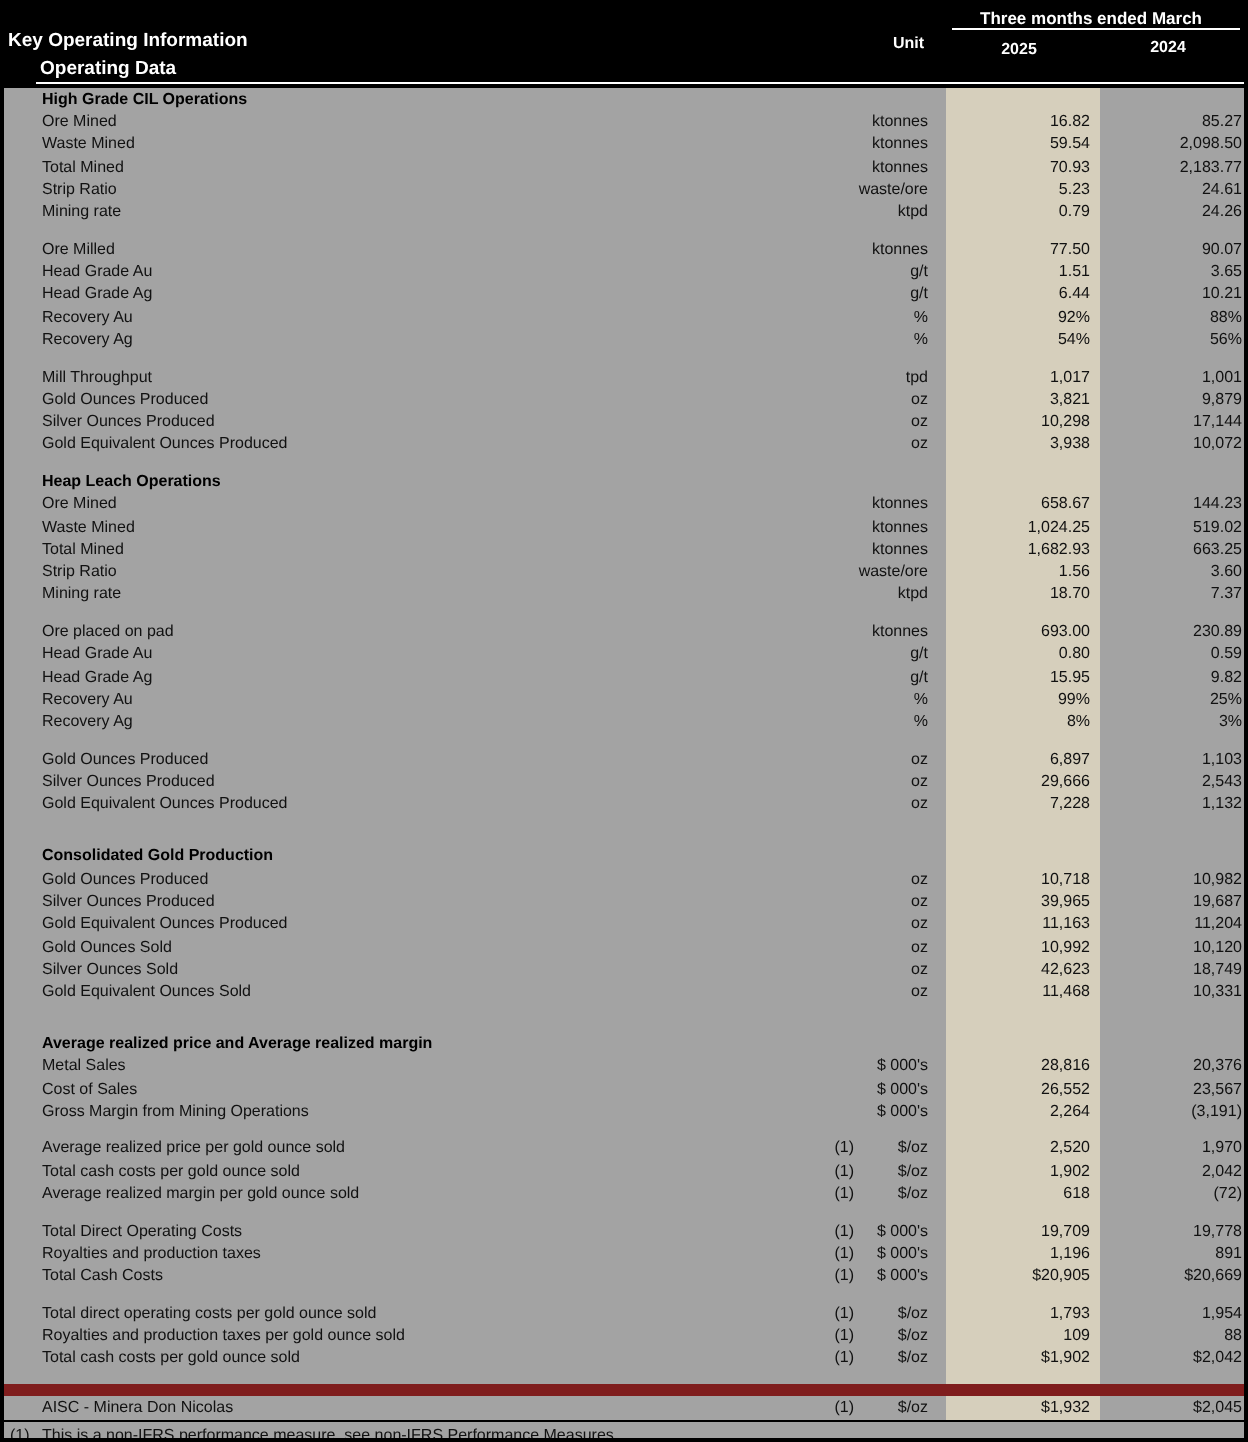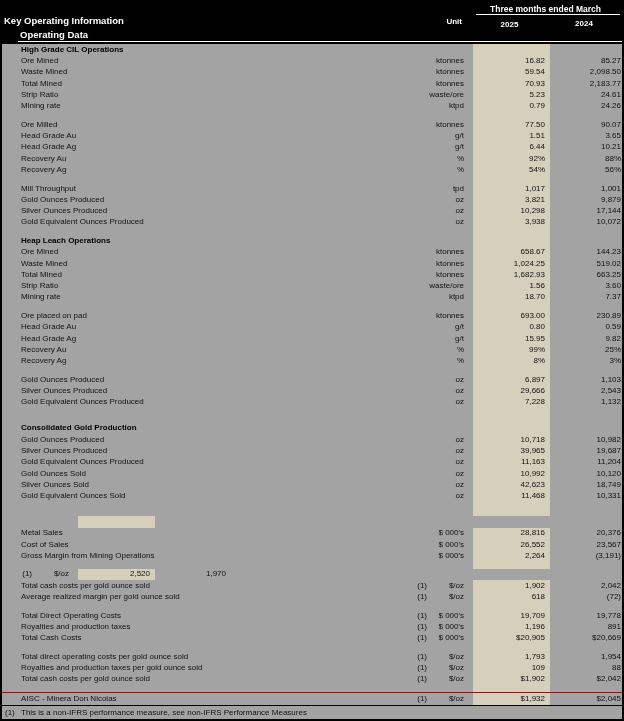--- a/index.html
+++ b/index.html
@@ -374,6 +374,7 @@
         <div class="cell-v24"></div>
       </div>
       <div class="row section">
+        <div class="cell-label">Average realized price and Average realized margin</div>
         <div class="cell-fn"></div>
         <div class="cell-unit"><span class="u"></span></div>
         <div class="cell-v25"></div>

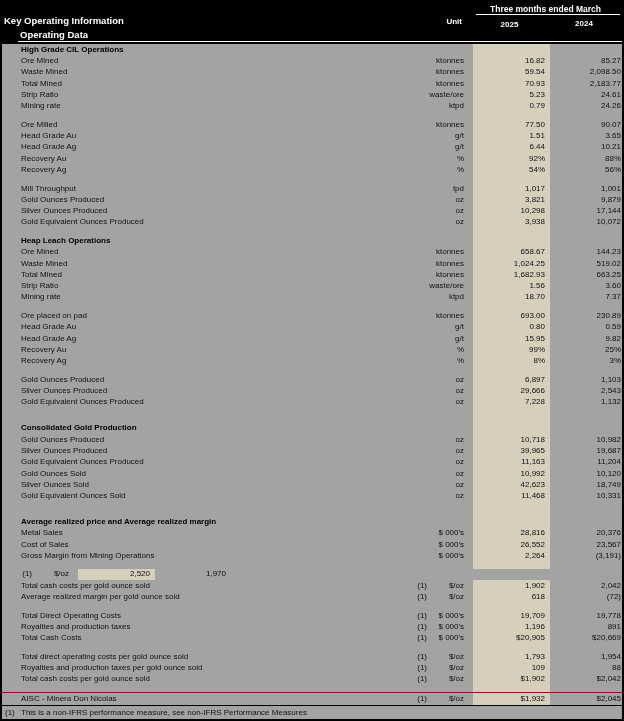--- a/index.html
+++ b/index.html
@@ -409,6 +409,7 @@
         <div class="cell-v24"></div>
       </div>
       <div class="row data">
+        <div class="cell-label">Average realized price per gold ounce sold</div>
         <div class="cell-fn">(1)</div>
         <div class="cell-unit"><span class="u">$/oz</span></div>
         <div class="cell-v25">2,520</div>

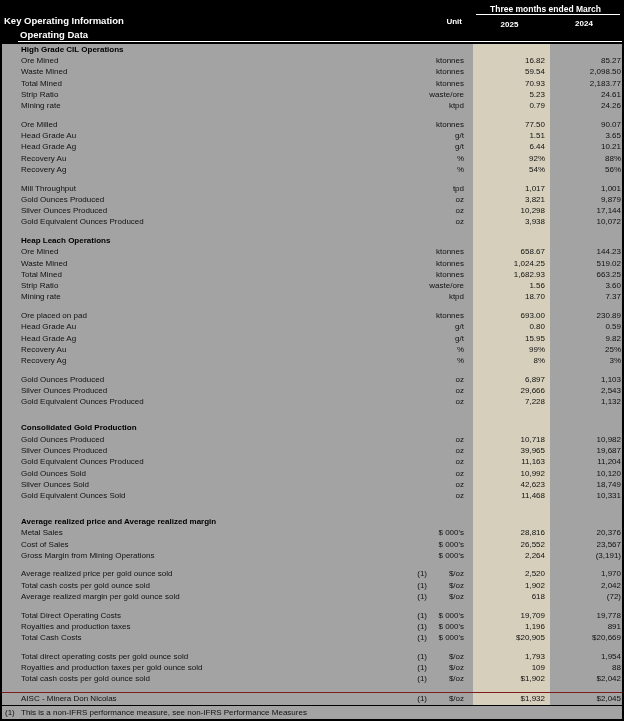--- a/index.html
+++ b/index.html
@@ -28,7 +28,7 @@
          line-height:1; white-space:nowrap; }
   .row.blank { height:7.3px; }
   .row.section .cell-label { font-weight:bold; color:#000; }
-  .row.topline { border-top:1px solid #7f1d1d; }
+  .row.topline { border-top:6px solid #7f1d1d; }
   .cell-label { flex:1; padding-left:19px; overflow:hidden; }
   .cell-fn    { width:30px; text-align:right; }
   .cell-unit  { width:46px; text-align:right; padding-right:0; box-sizing:border-box; }

